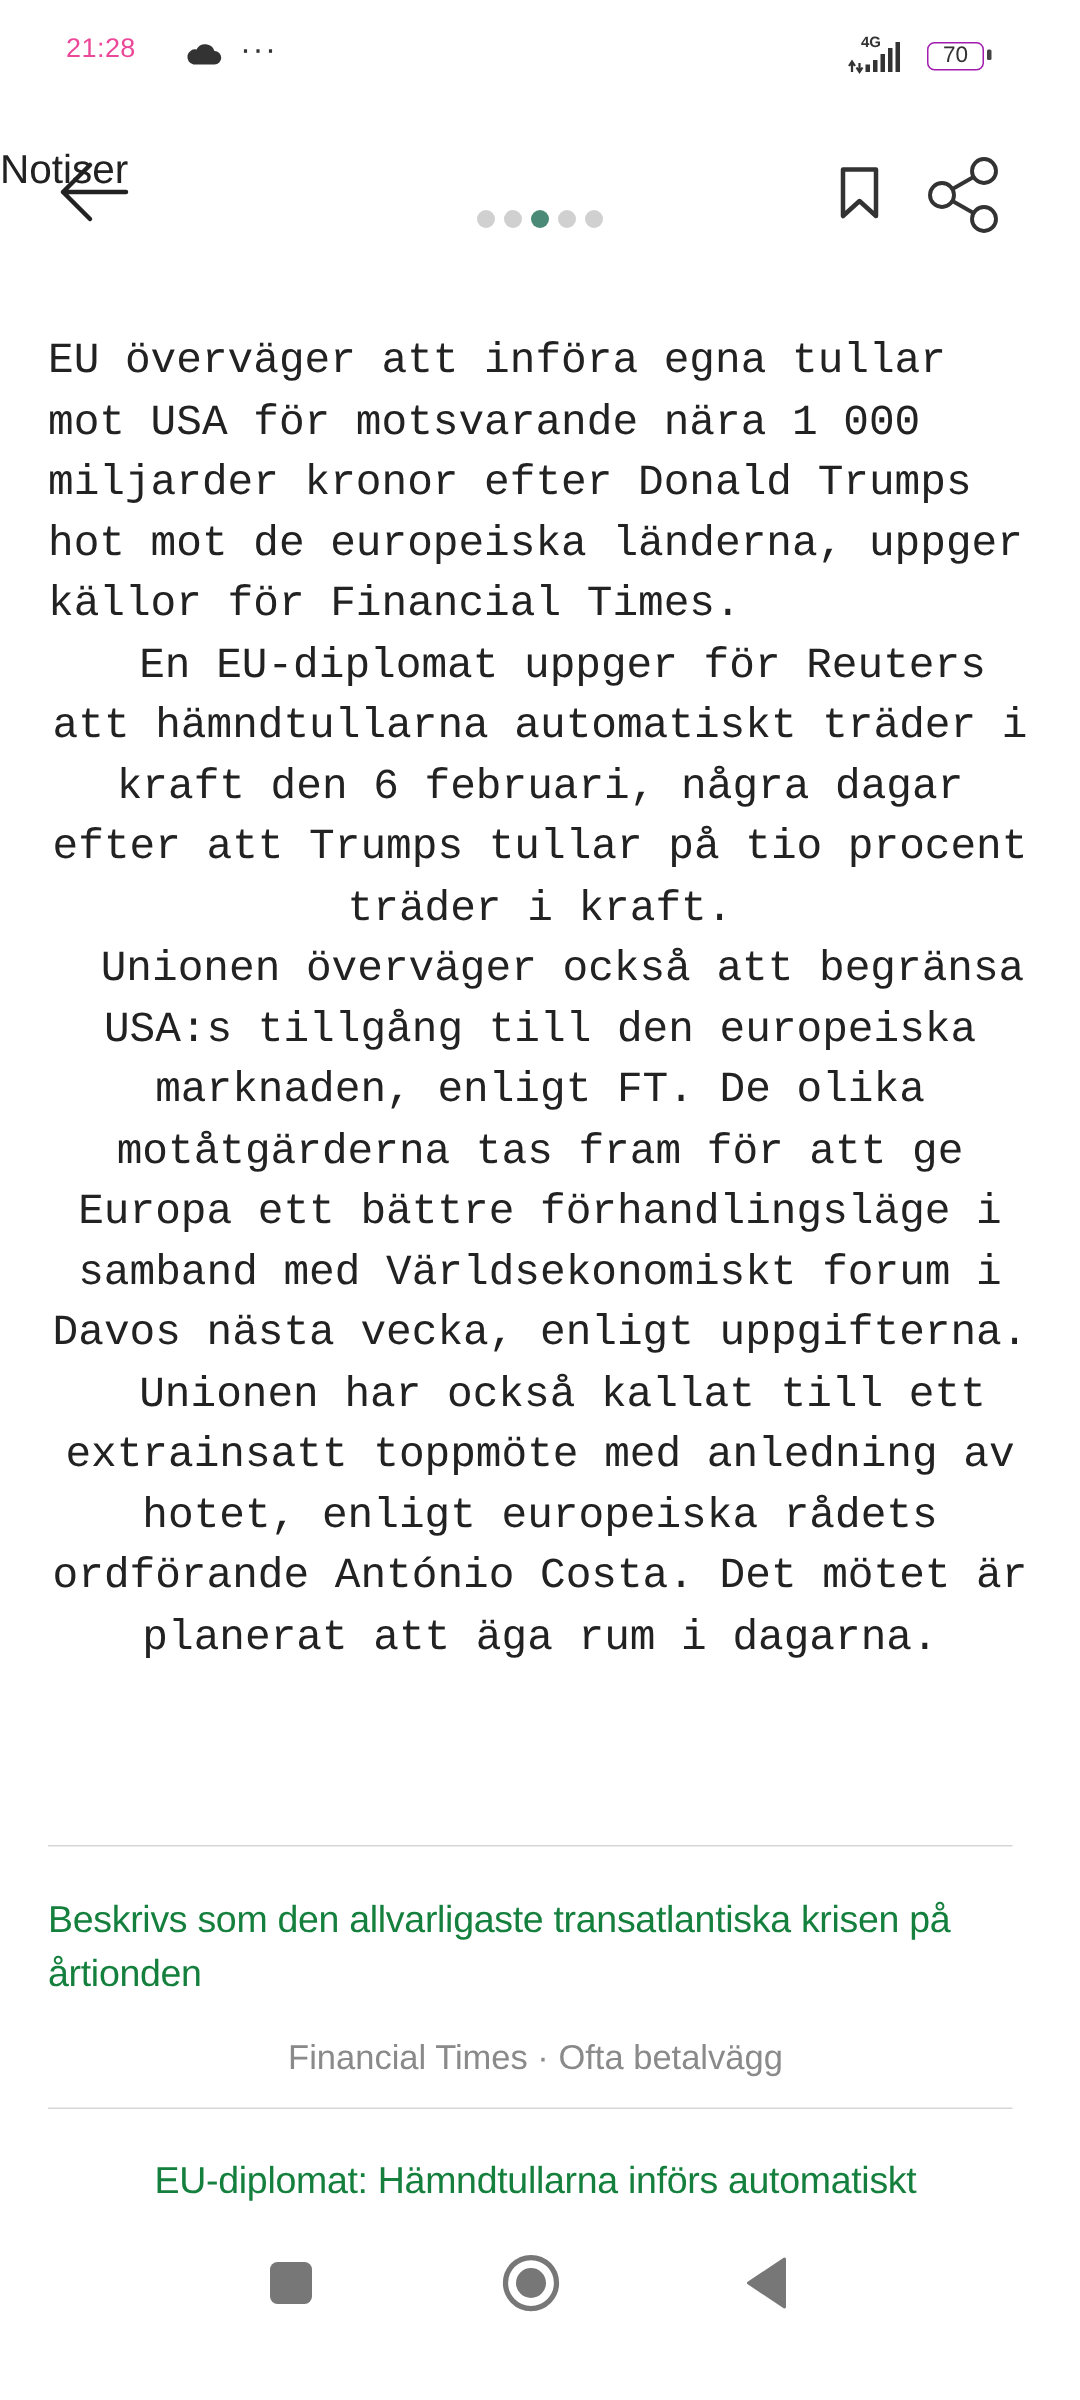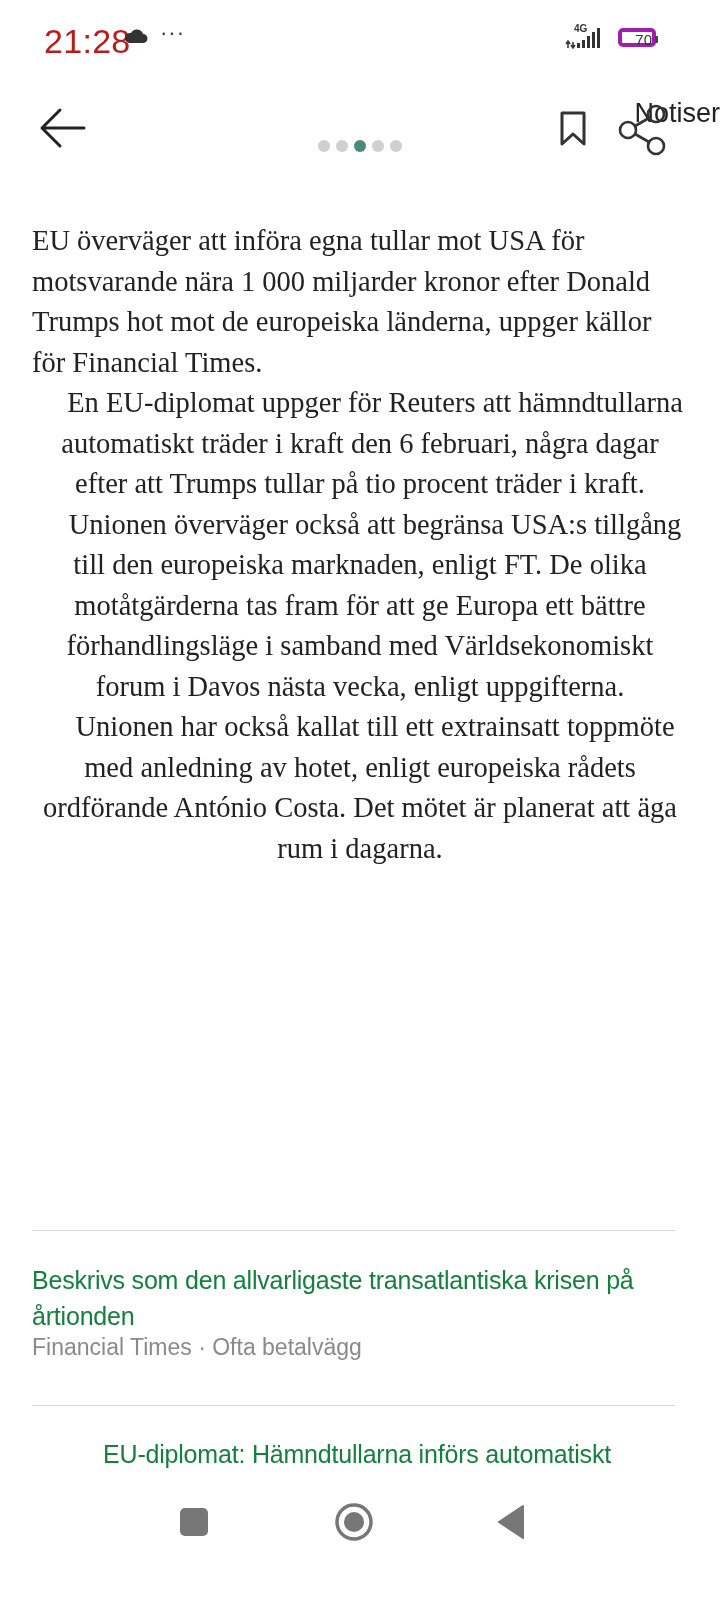--- a/index.html
+++ b/index.html
@@ -11,7 +11,7 @@
     position: absolute; top: 0; left: 0; width: 720px; height: 78px;
   }
   .status-time {
-    position: absolute; left: 44px; top: 22px; font-size: 34px; color: #b91c1c;
+    position: absolute; left: 44px; top: 22px; font-size: 18px; color: #ec4899;
     font-family: "Liberation Sans", sans-serif; letter-spacing: 0.3px;
   }
   .status-cloud { position: absolute; left: 124px; top: 28px; }

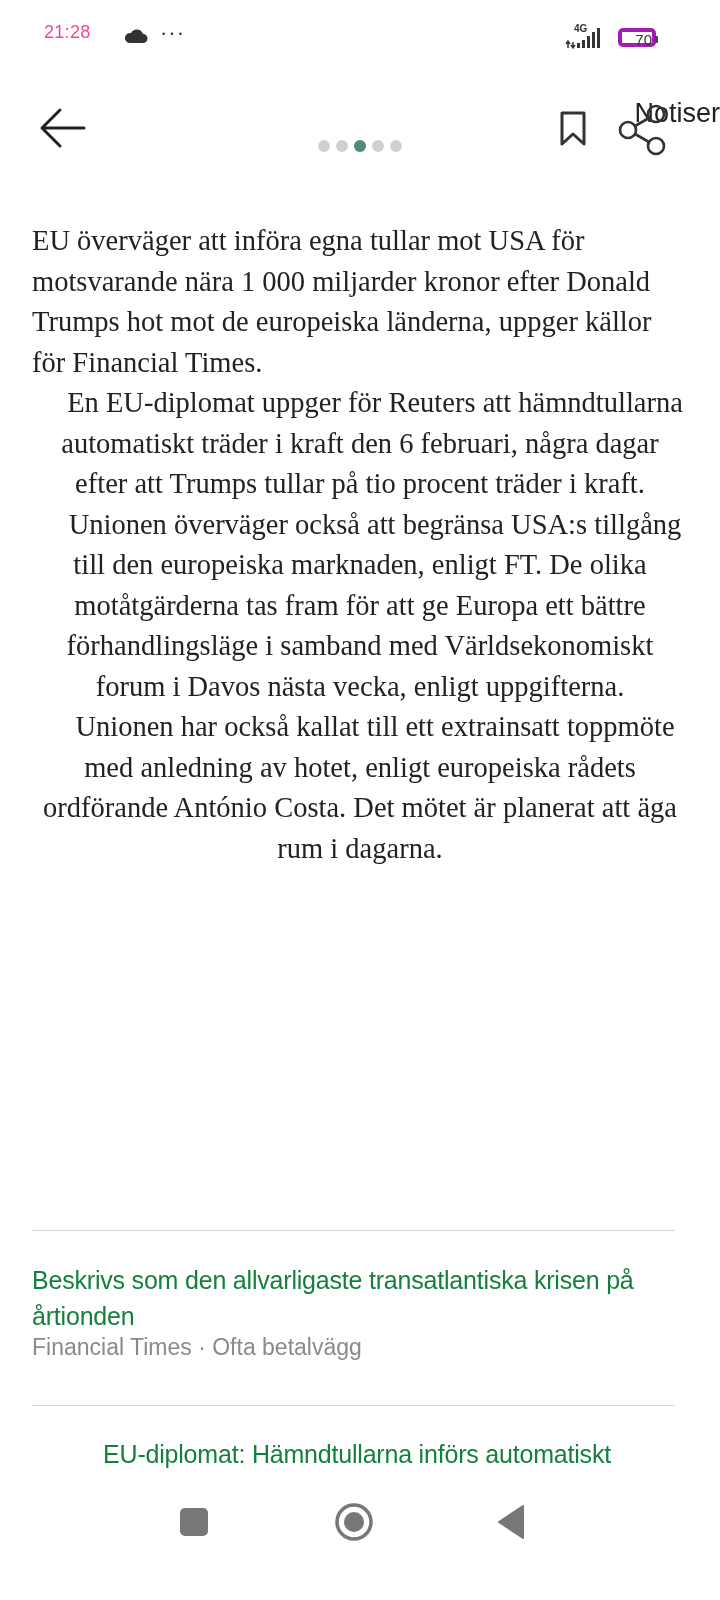--- a/index.html
+++ b/index.html
@@ -20,8 +20,8 @@
   .status-net-label { position: absolute; left: 0; top: -3px; font-size: 10px; font-weight: bold; color: #333; text-align: center; }
   .status-battery {
     position: absolute; left: 618px; top: 28px; width: 38px; height: 19px;
-    border: 4px solid #a21caf; border-radius: 5px; box-sizing: border-box;
-    font-size: 15px; color: #333; text-align: right; line-height: 15px;
+    border: 1px solid #a21caf; border-radius: 5px; box-sizing: border-box;
+    font-size: 15px; color: #333; text-align: center; line-height: 15px;
   }
   .status-battery::after {
     content: ""; position: absolute; right: -6px; top: 4px; width: 3px; height: 7px; background: #444; border-radius: 1px;

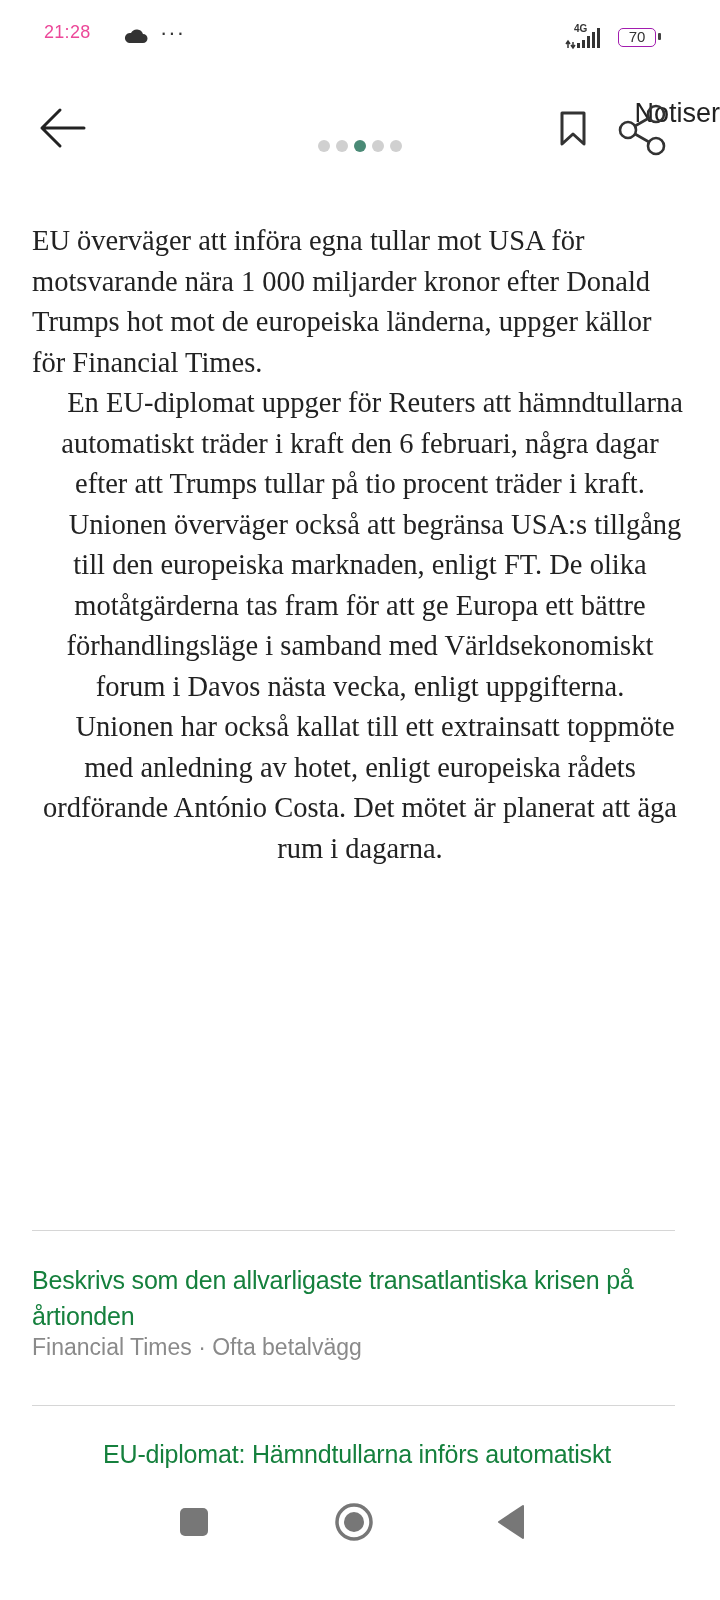--- a/index.html
+++ b/index.html
@@ -30,7 +30,7 @@
   .app-header { position: absolute; top: 78px; left: 0; width: 720px; height: 110px; }
   .back-btn { position: absolute; left: 38px; top: 28px; width: 52px; height: 44px; cursor: pointer; }
   .header-title {
-    position: absolute; left: 0; width: 720px; top: 20px; text-align: right;
+    position: absolute; left: 0; width: 720px; top: 20px; text-align: left;
     font-size: 27px; color: #222;
   }
   .dots { position: absolute; top: 62px; left: 0; width: 720px; text-align: center; font-size: 0; }

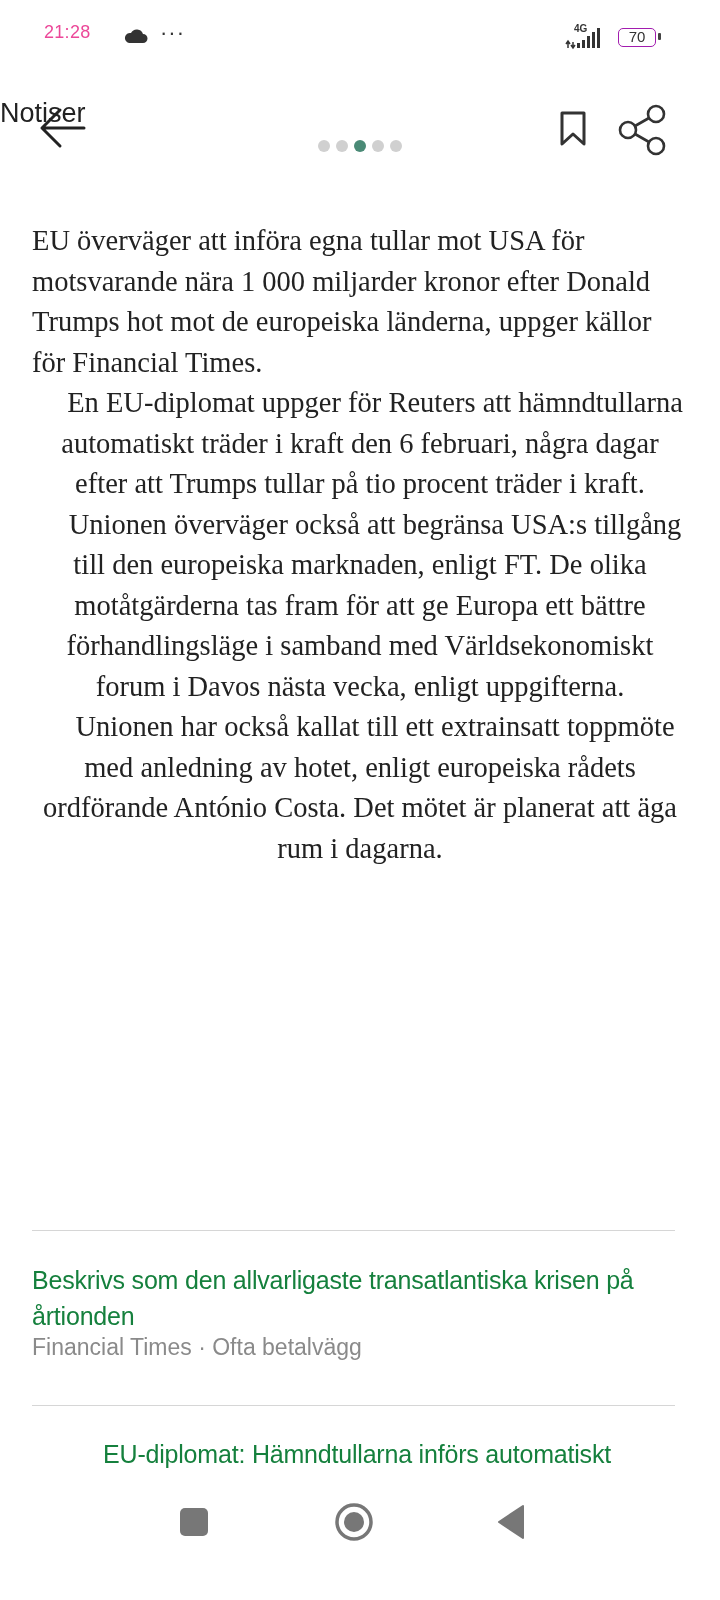--- a/index.html
+++ b/index.html
@@ -41,7 +41,7 @@
 
   .article {
     position: absolute; left: 32px; top: 221px; width: 656px;
-    font-family: Liberation Serif, serif;
+    font-family: Liberation Mono, monospace;
     font-size: 28.5px; line-height: 40.5px; color: #222;
   }
   .article p { margin: 0; }

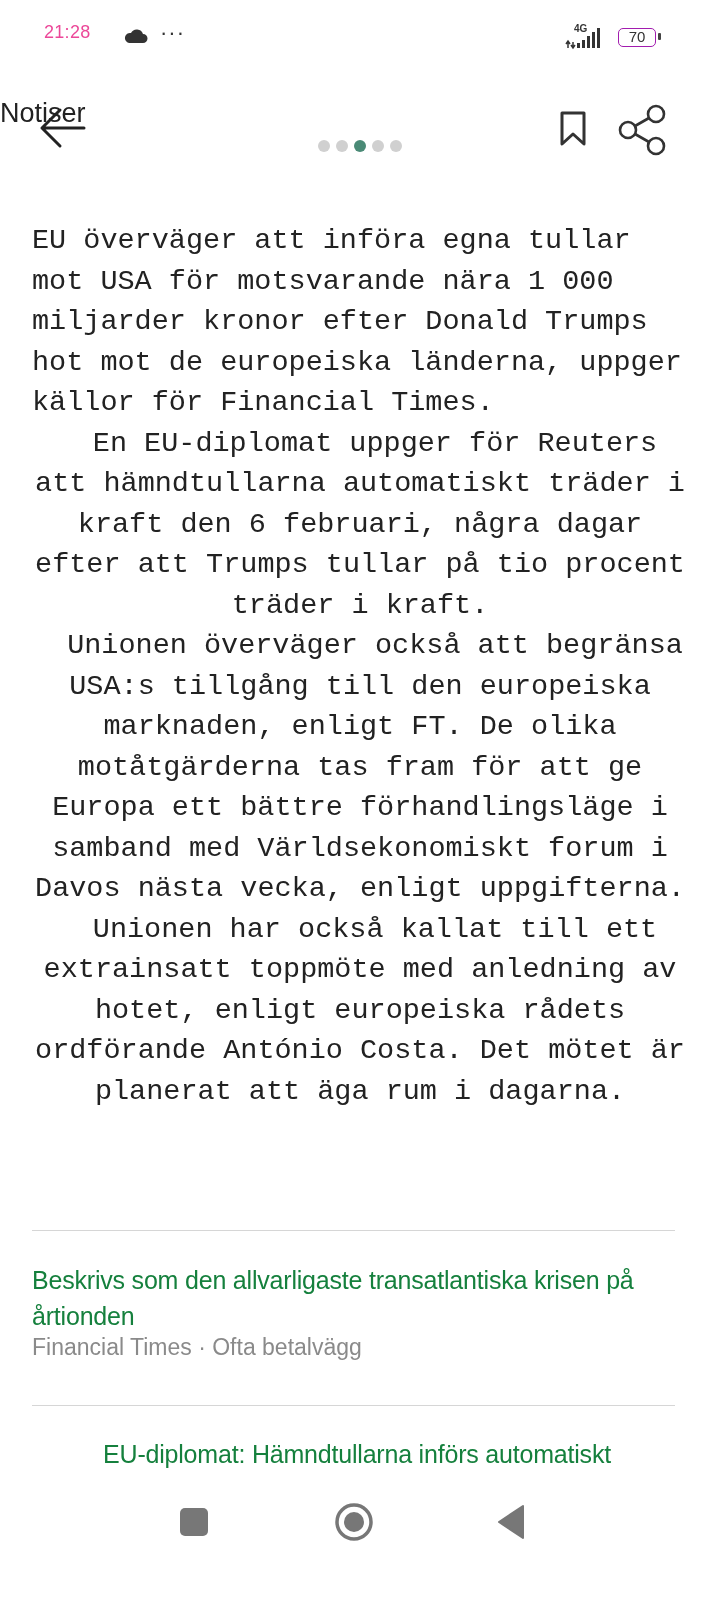--- a/index.html
+++ b/index.html
@@ -56,7 +56,7 @@
     letter-spacing: -0.2px;
   }
   .related-meta {
-    font-family: "Liberation Sans", sans-serif; font-size: 23px; color: #8a8a8a; margin-top: 0;
+    font-family: "Liberation Sans", sans-serif; font-size: 23px; color: #8a8a8a; margin-top: 24px; text-align: center;
   }
 
   .nav-bar { position: absolute; left: 0; top: 1490px; width: 720px; height: 110px; background: #fff; }

